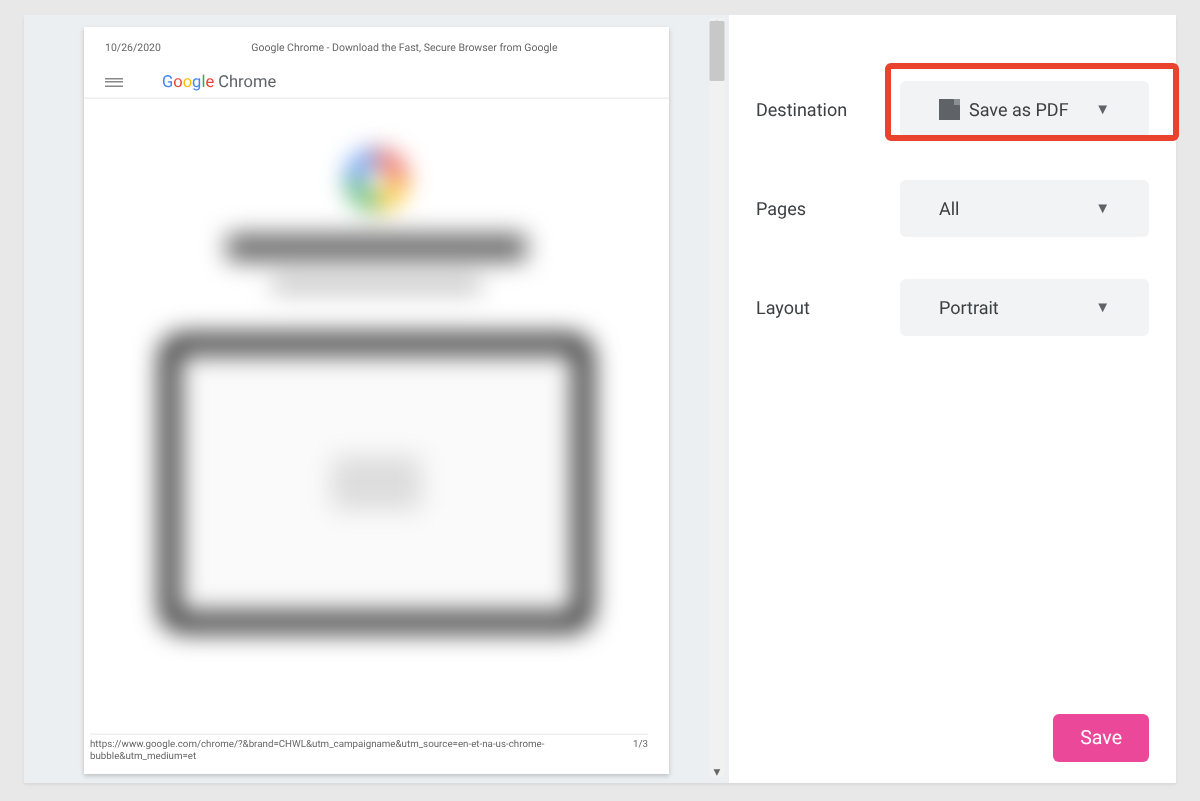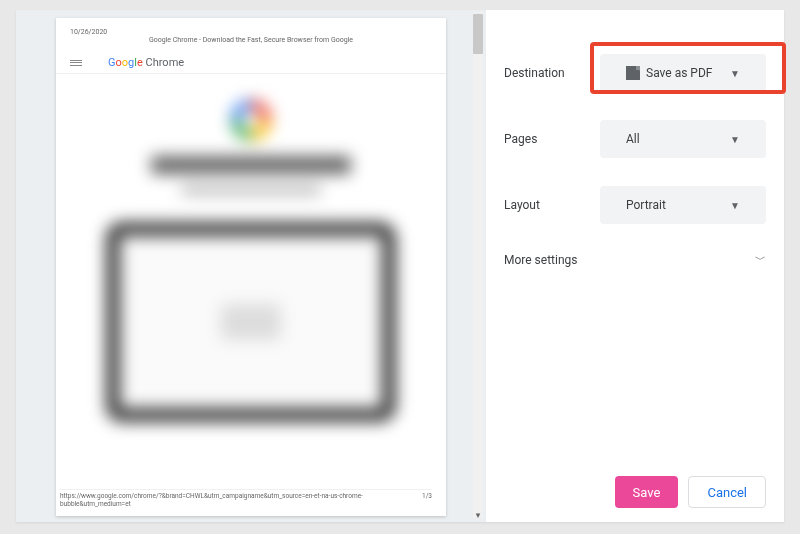--- a/index.html
+++ b/index.html
@@ -42,7 +42,6 @@
     justify-content: space-between;
     font-size: 7px;
     color: #666;
-    flex-direction: column;
   }
   .hdr-title { margin: 0 auto; }
   .brandrow {

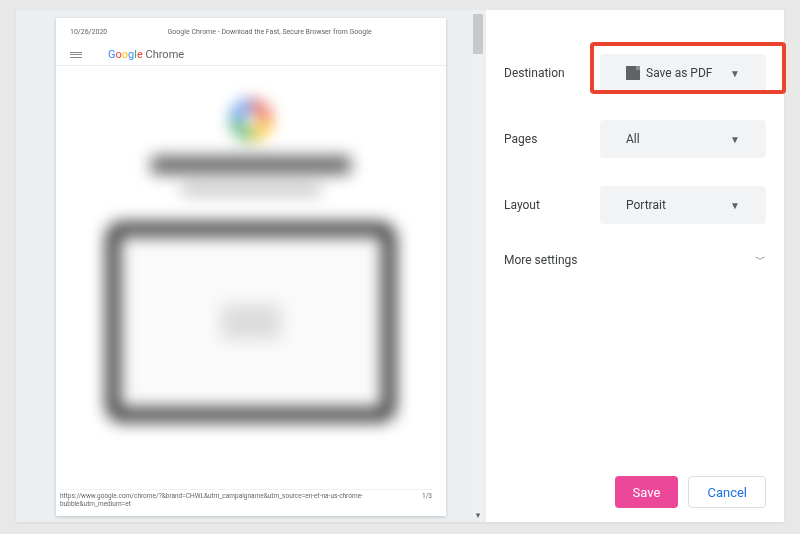--- a/index.html
+++ b/index.html
@@ -200,10 +200,6 @@
         </div>
       </div>
 
-      <div class="morerow">
-        <span>More settings</span>
-        <span class="chev">﹀</span>
-      </div>
 
       <div class="footer">
         <div class="btn primary">Save</div>

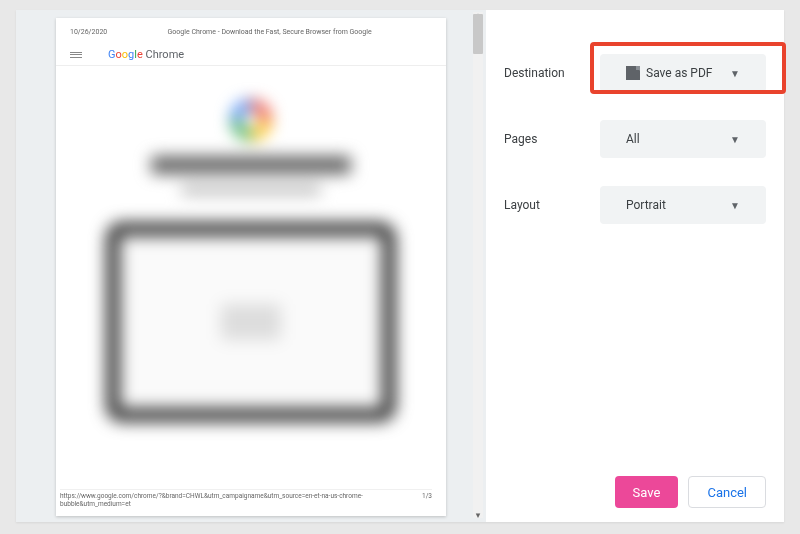--- a/index.html
+++ b/index.html
@@ -203,7 +203,6 @@
 
       <div class="footer">
         <div class="btn primary">Save</div>
-        <div class="btn secondary">Cancel</div>
       </div>
     </div>
 

